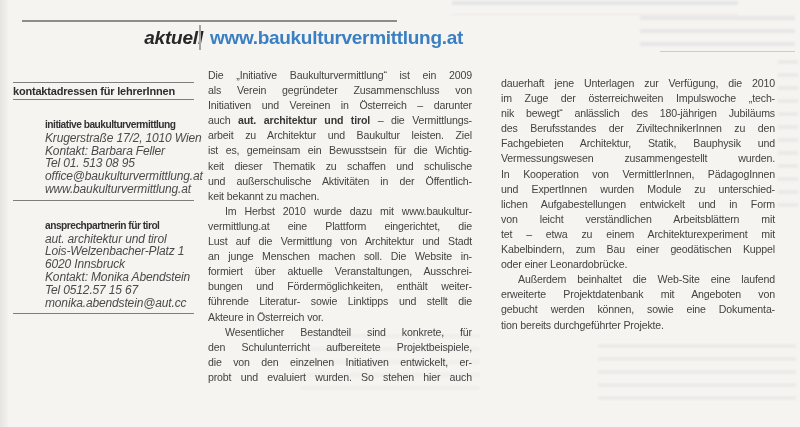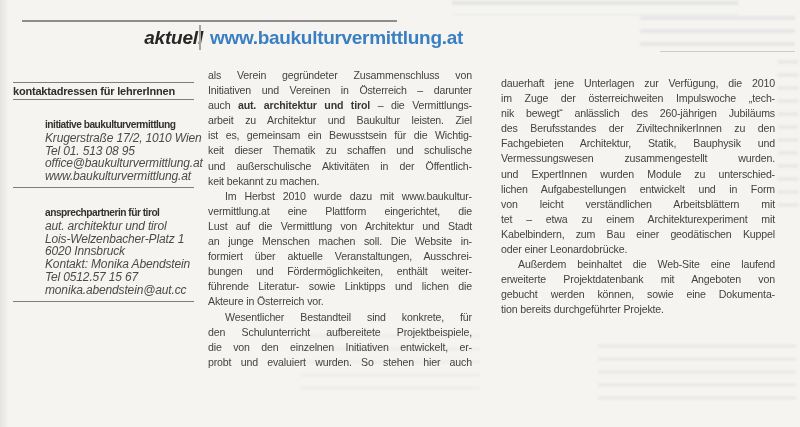--- a/index.html
+++ b/index.html
@@ -106,6 +106,7 @@
   </div>
 
   <div class="col col1">
+      <div class="tline">Die „Initiative Baukulturvermittlung“ ist ein 2009</div>
       <div class="tline">als Verein gegründeter Zusammenschluss von</div>
       <div class="tline">Initiativen und Vereinen in Österreich – darunter</div>
       <div class="tline">auch <b>aut. architektur und tirol</b> – die Vermittlungs-</div>

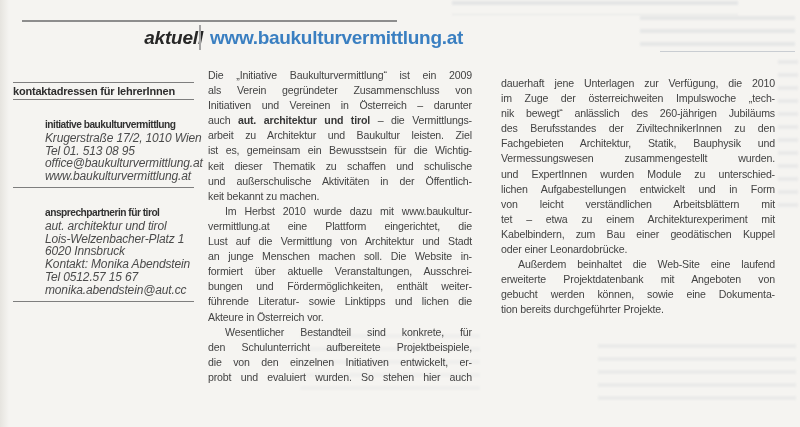--- a/index.html
+++ b/index.html
@@ -131,7 +131,7 @@
   <div class="col col2">
       <div class="tline">dauerhaft jene Unterlagen zur Verfügung, die 2010</div>
       <div class="tline">im Zuge der österreichweiten Impulswoche „tech-</div>
-      <div class="tline">nik bewegt“ anlässlich des 260-jährigen Jubiläums</div>
+      <div class="tline">nik bewegt“ anlässlich des 180-jährigen Jubiläums</div>
       <div class="tline">des Berufsstandes der ZiviltechnikerInnen zu den</div>
       <div class="tline">Fachgebieten Architektur, Statik, Bauphysik und</div>
       <div class="tline">Vermessungswesen zusammengestellt wurden.</div>

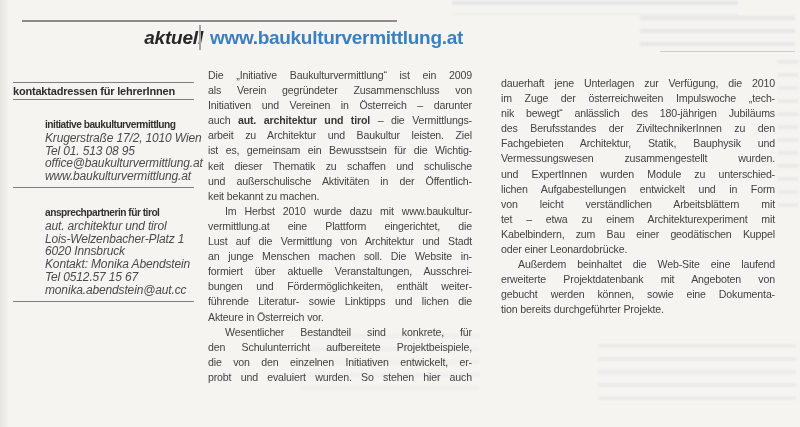--- a/index.html
+++ b/index.html
@@ -87,6 +87,7 @@
         <div class="sb-block">
           <div class="sb-title">initiative baukulturvermittlung</div>
           <div class="sb-line">Krugerstraße 17/2, 1010 Wien</div>
+          <div class="sb-line">Kontakt: Barbara Feller</div>
           <div class="sb-line">Tel 01. 513 08 95</div>
           <div class="sb-line">office@baukulturvermittlung.at</div>
           <div class="sb-line">www.baukulturvermittlung.at</div>

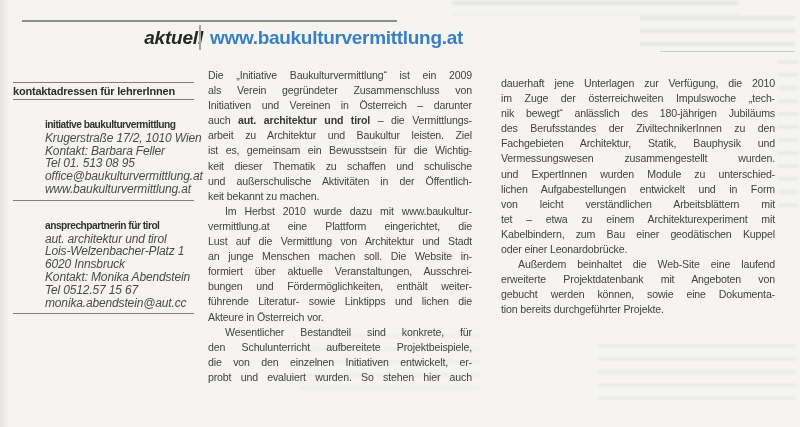--- a/index.html
+++ b/index.html
@@ -136,6 +136,7 @@
       <div class="tline">des Berufsstandes der ZiviltechnikerInnen zu den</div>
       <div class="tline">Fachgebieten Architektur, Statik, Bauphysik und</div>
       <div class="tline">Vermessungswesen zusammengestellt wurden.</div>
+      <div class="tline">In Kooperation von VermittlerInnen, PädagogInnen</div>
       <div class="tline">und ExpertInnen wurden Module zu unterschied-</div>
       <div class="tline">lichen Aufgabestellungen entwickelt und in Form</div>
       <div class="tline">von leicht verständlichen Arbeitsblättern mit</div>

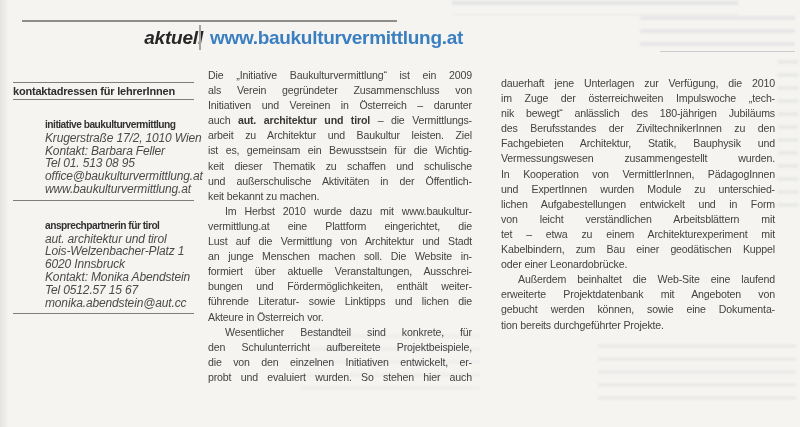--- a/index.html
+++ b/index.html
@@ -122,7 +122,7 @@
       <div class="tline">an junge Menschen machen soll. Die Website in-</div>
       <div class="tline">formiert über aktuelle Veranstaltungen, Ausschrei-</div>
       <div class="tline">bungen und Fördermöglichkeiten, enthält weiter-</div>
-      <div class="tline">führende Literatur- sowie Linktipps und lichen die</div>
+      <div class="tline">führende Literatur- sowie Linktipps und stellt die</div>
       <div class="tline end">Akteure in Österreich vor.</div>
       <div class="tline ind">Wesentlicher Bestandteil sind konkrete, für</div>
       <div class="tline">den Schulunterricht aufbereitete Projektbeispiele,</div>

